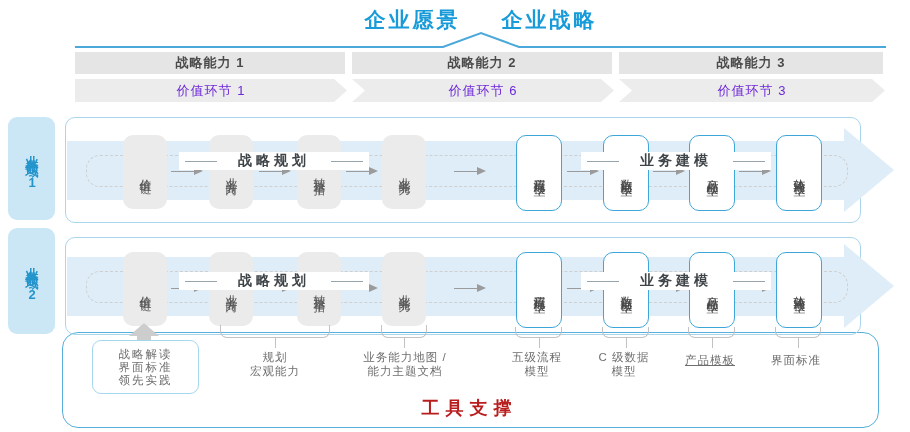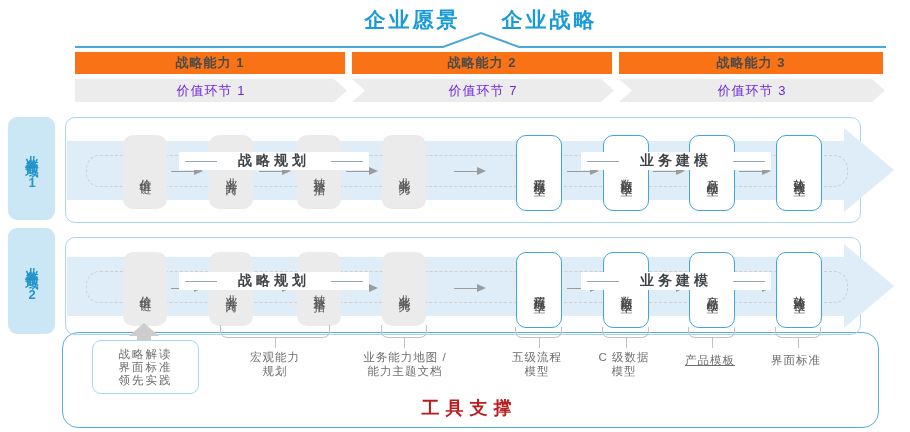--- a/index.html
+++ b/index.html
@@ -12,7 +12,7 @@
     font-size:21px;font-weight:bold;color:#189BD8;letter-spacing:3px;}
   .top-line{position:absolute;left:75px;top:30px;}
   
-  .cap-bar{position:absolute;top:52px;height:22px;background:#f97316;display:flex;align-items:center;justify-content:center;
+  .cap-bar{position:absolute;top:52px;height:22px;background:#e5e5e5;display:flex;align-items:center;justify-content:center;
     font-size:13px;font-weight:600;color:#4A4A4A;letter-spacing:1px;}
   
   .chev{position:absolute;top:79px;height:23px;background:#ECECEC;display:flex;align-items:center;justify-content:center;

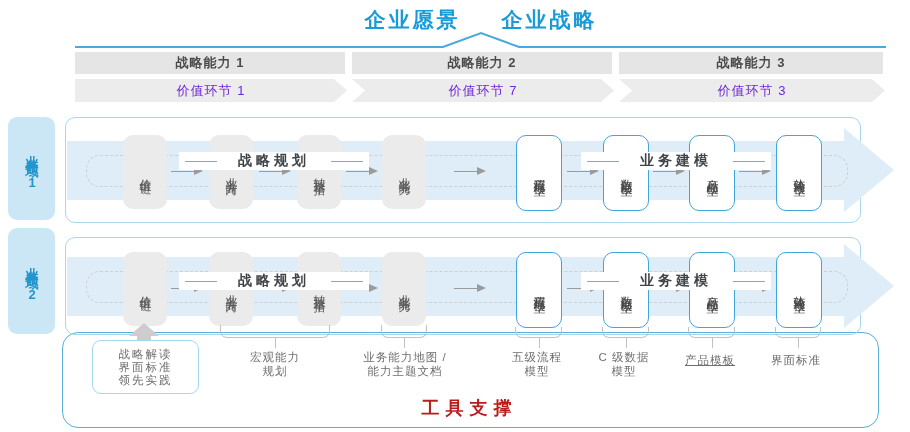--- a/index.html
+++ b/index.html
@@ -86,7 +86,7 @@
     <span>价值环节 1</span>
   </div>
   <div class="chev notched" style="left:352px;width:262px;">
-    <span>价值环节 7</span>
+    <span>价值环节 6</span>
   </div>
   <div class="chev notched" style="left:619px;width:266px;">
     <span>价值环节 3</span>

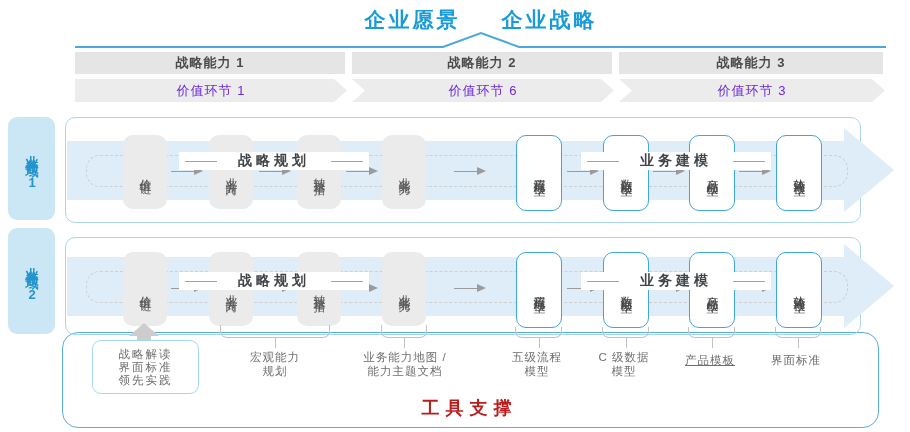--- a/index.html
+++ b/index.html
@@ -212,8 +212,8 @@
   </div>
 
   <div class="anno" style="left:215px;width:120px;top:350px;">
+    <div>规划</div>
     <div>宏观能力</div>
-    <div>规划</div>
   </div>
   <div class="anno" style="left:338px;width:134px;top:350px;">
     <div>业务能力地图 /</div>

